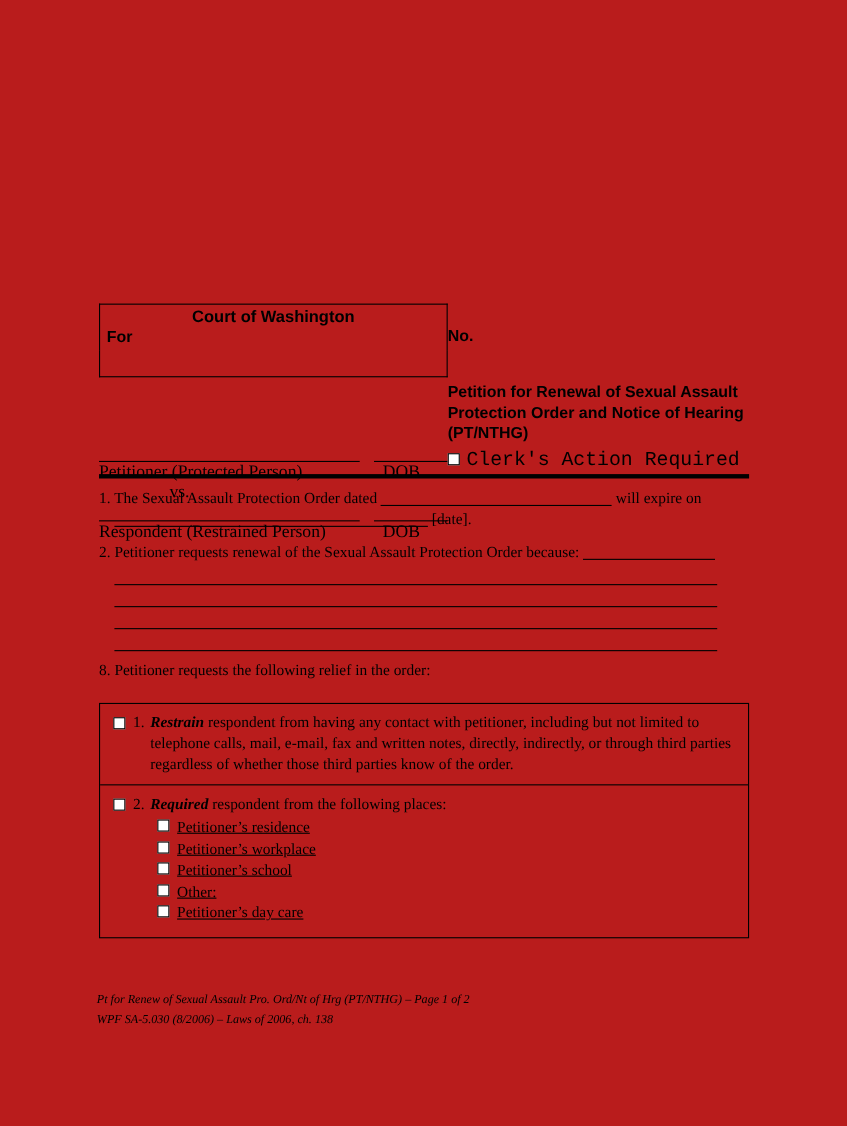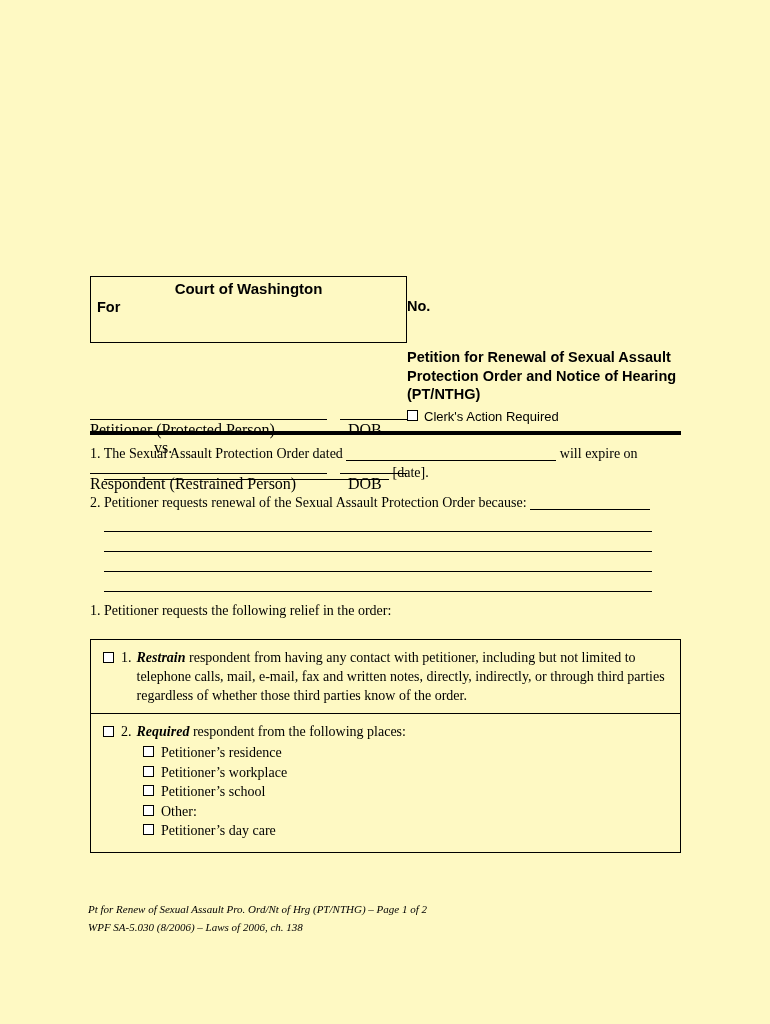--- a/index.html
+++ b/index.html
@@ -21,7 +21,7 @@
     left: 0; top: 0;
     width: 770px;
     height: 1024px;
-    background: #fef9c3;
+    background: #b91c1c;
   }
 
   

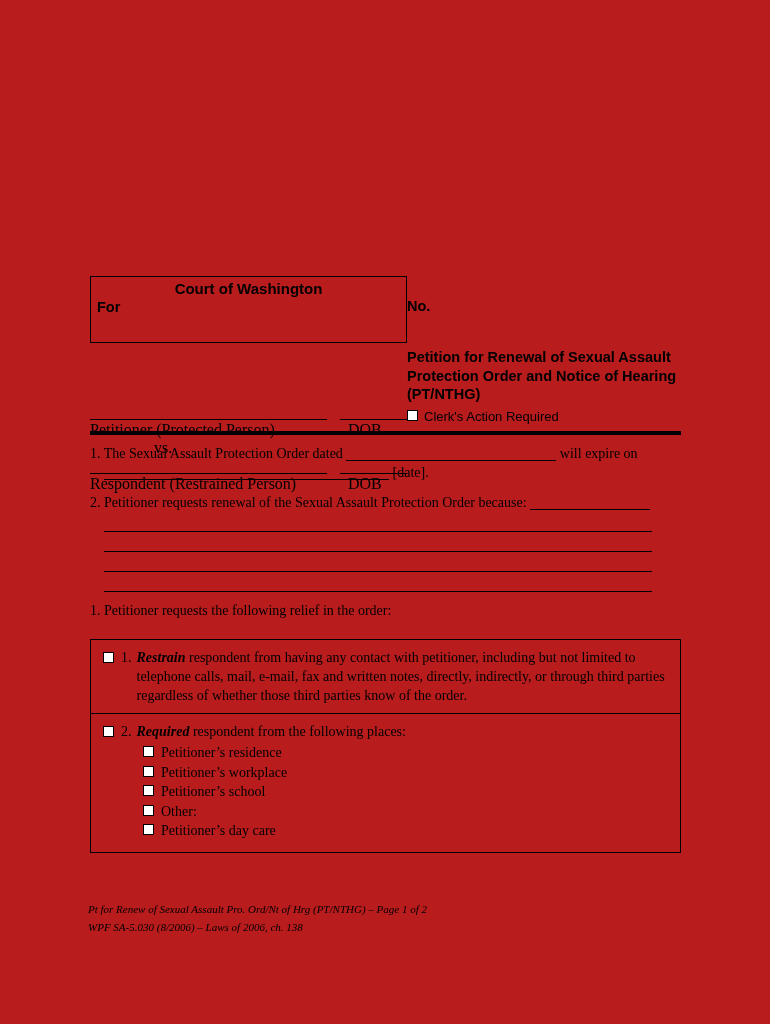--- a/index.html
+++ b/index.html
@@ -114,8 +114,8 @@
     margin-top: 34px;
   }
   .clerk-line {
-    font-family: Liberation Sans, sans-serif;
-    font-size: 13px;
+    font-family: Liberation Mono, monospace;
+    font-size: 18px;
     margin-top: 5px;
   }
   .cbx {

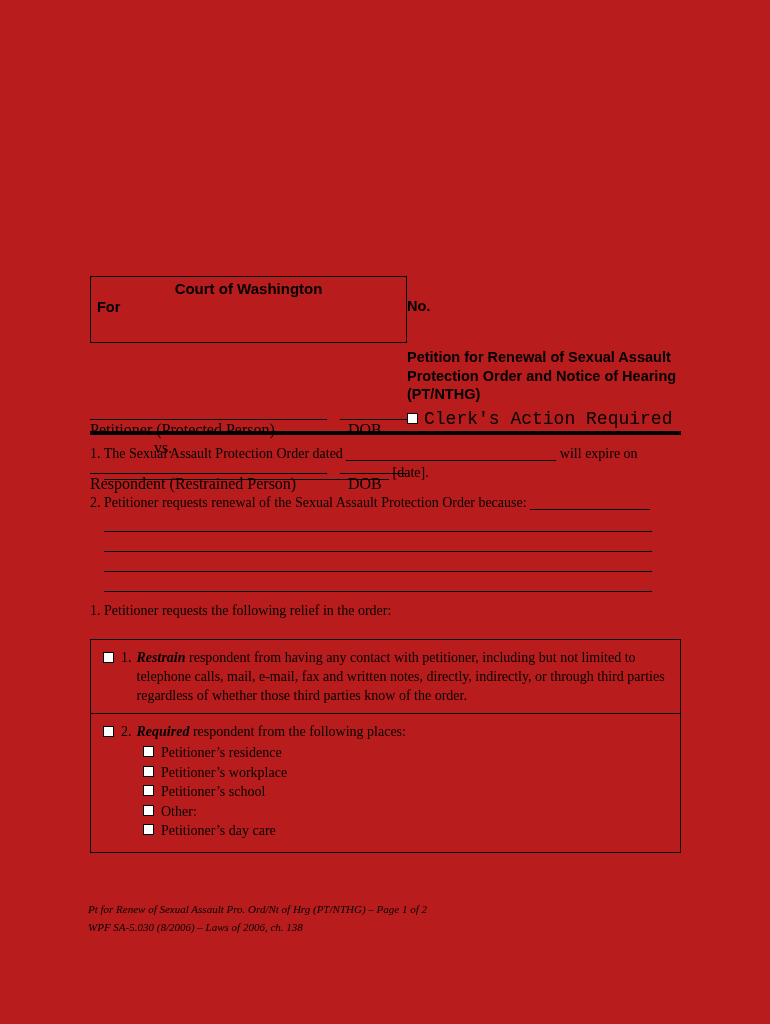--- a/index.html
+++ b/index.html
@@ -280,7 +280,7 @@
   </div>
 
   <div class="para p3">
-    <span>1. Petitioner requests the following relief in the order:</span>
+    <span>8. Petitioner requests the following relief in the order:</span>
   </div>
 
   <div class="relief-box">

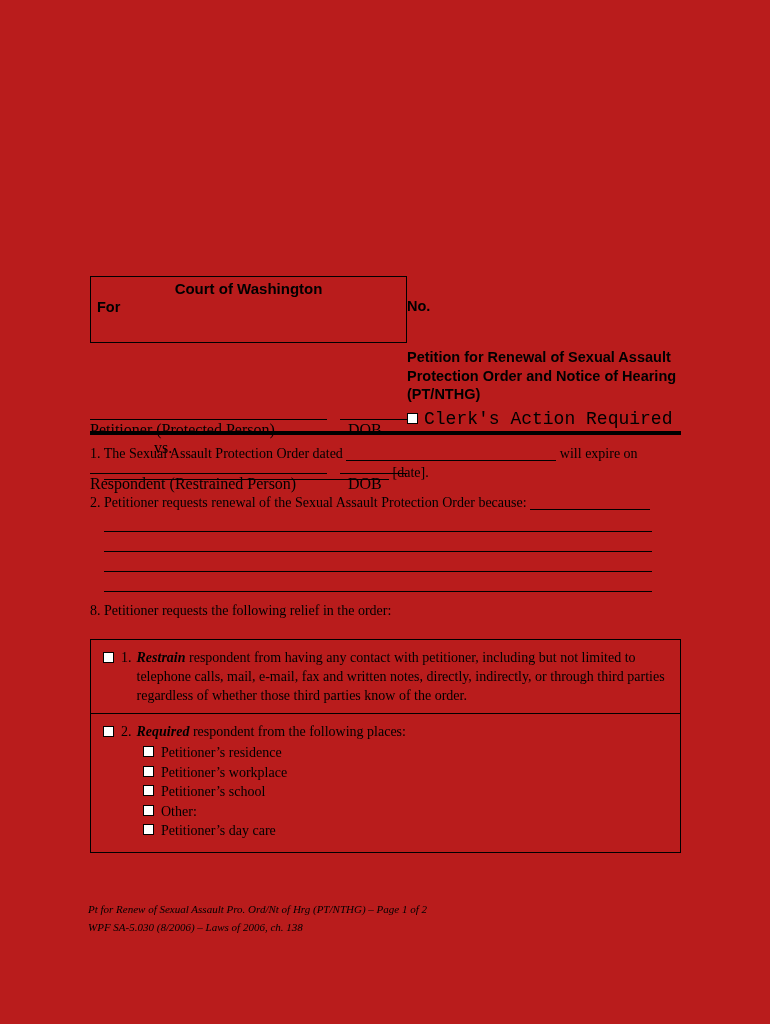--- a/index.html
+++ b/index.html
@@ -203,6 +203,7 @@
   }
   .sub-list {
     margin: 2px 0 0 40px;
+    text-decoration: underline;
   }
   .sub-item {
     font-size: 14px;

